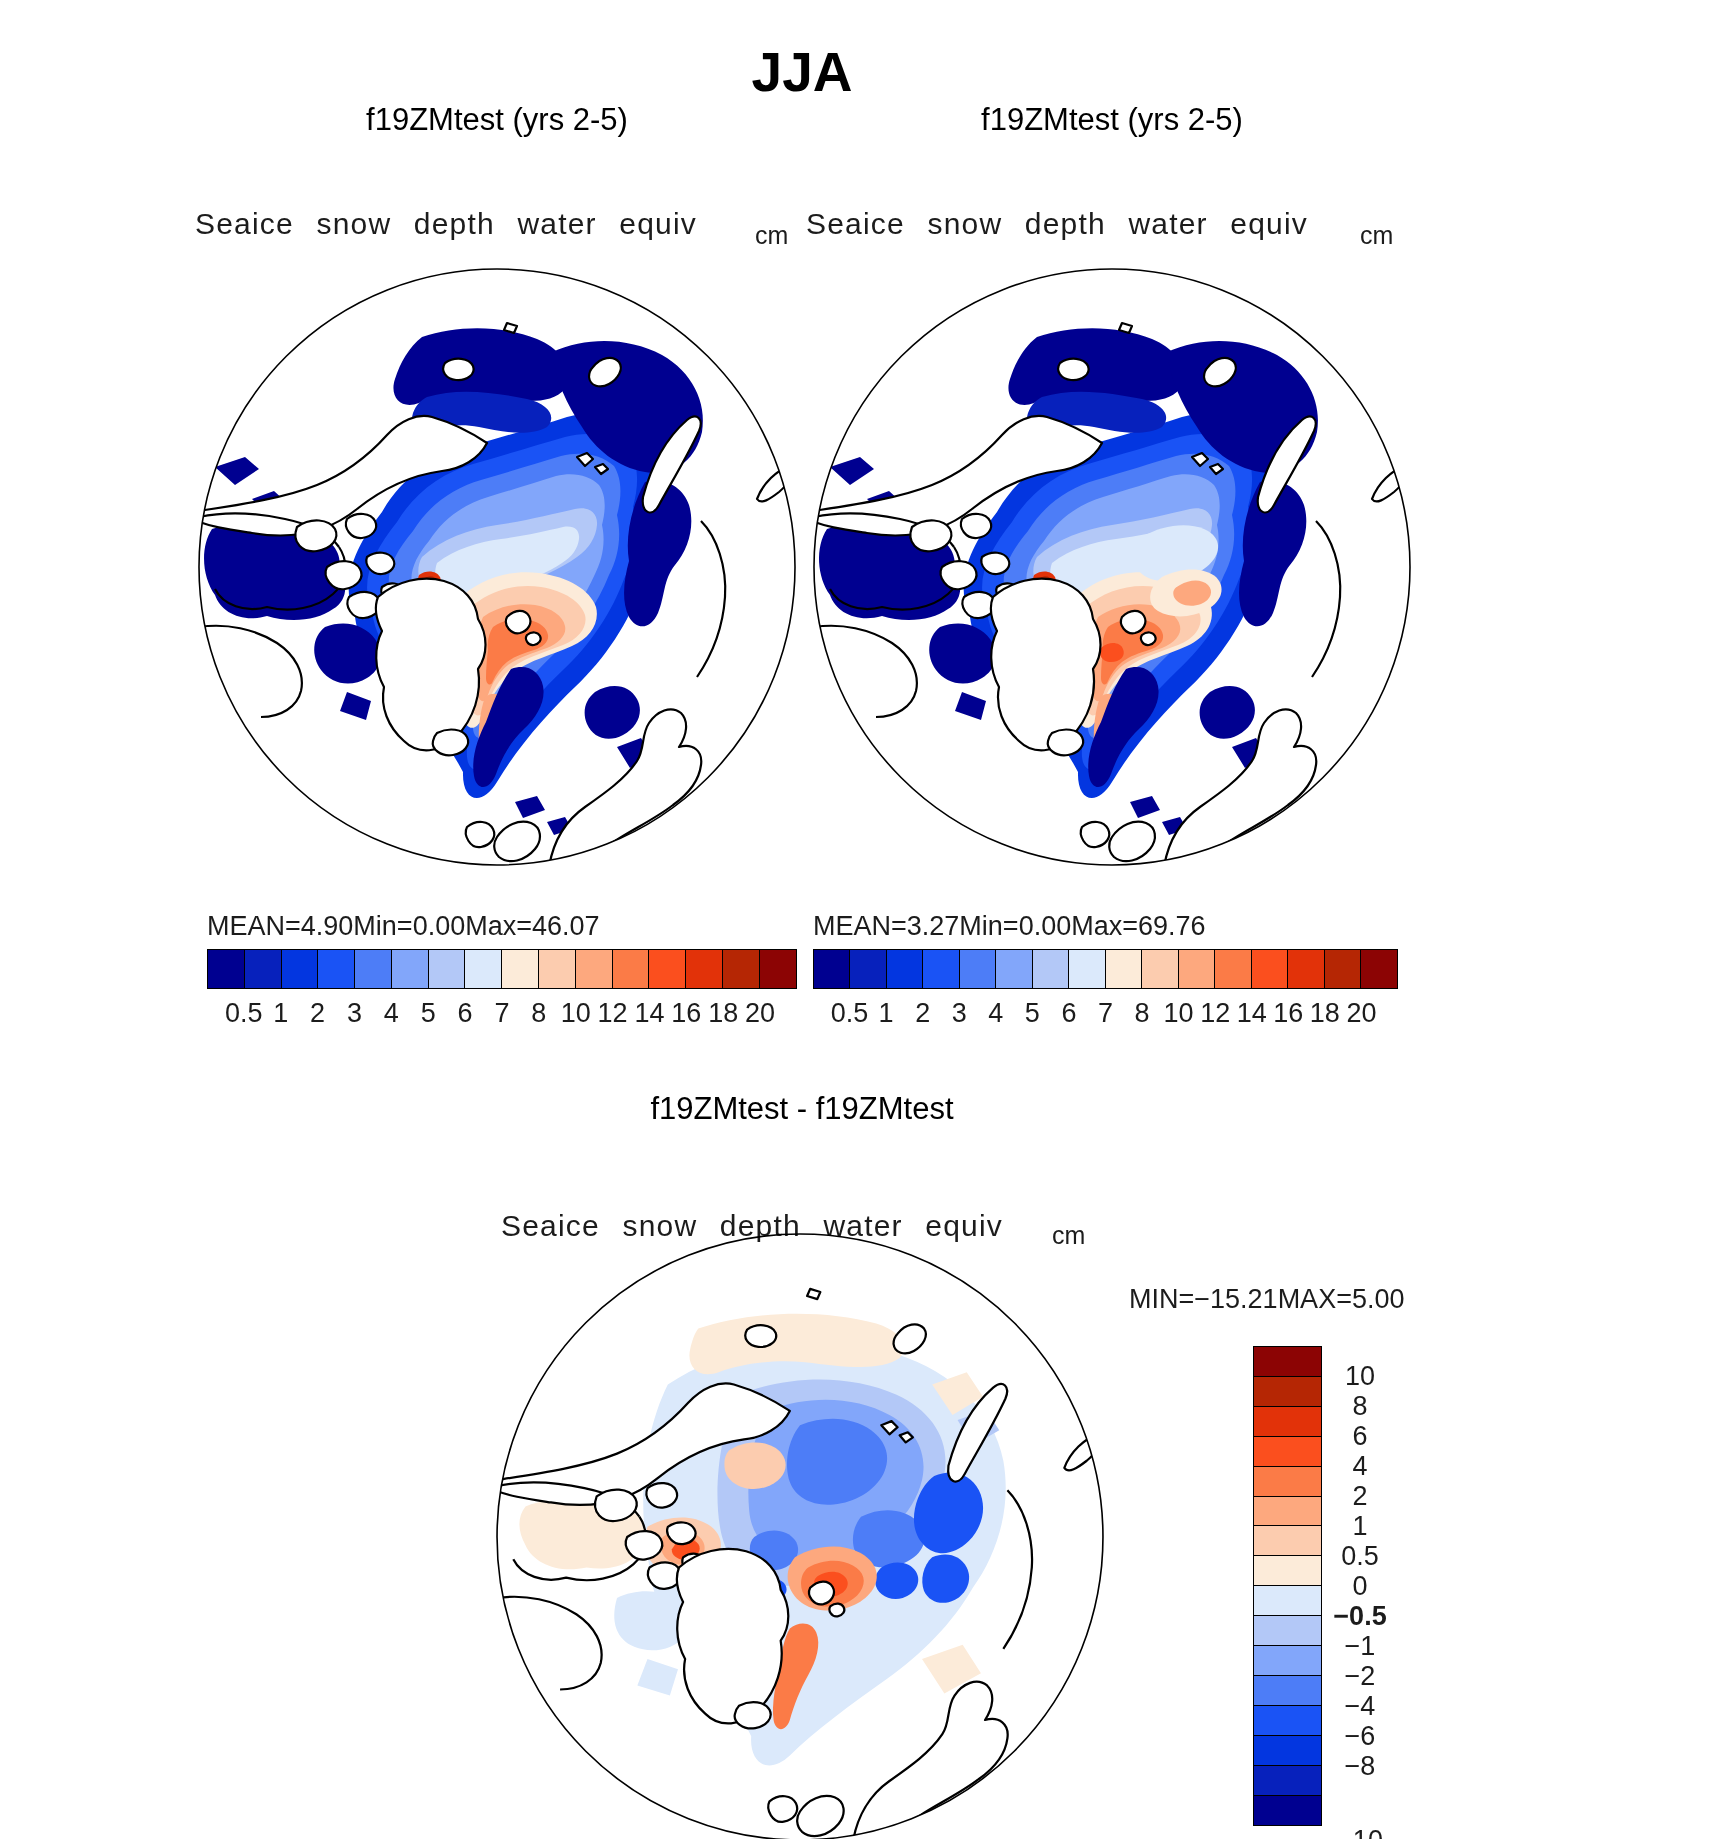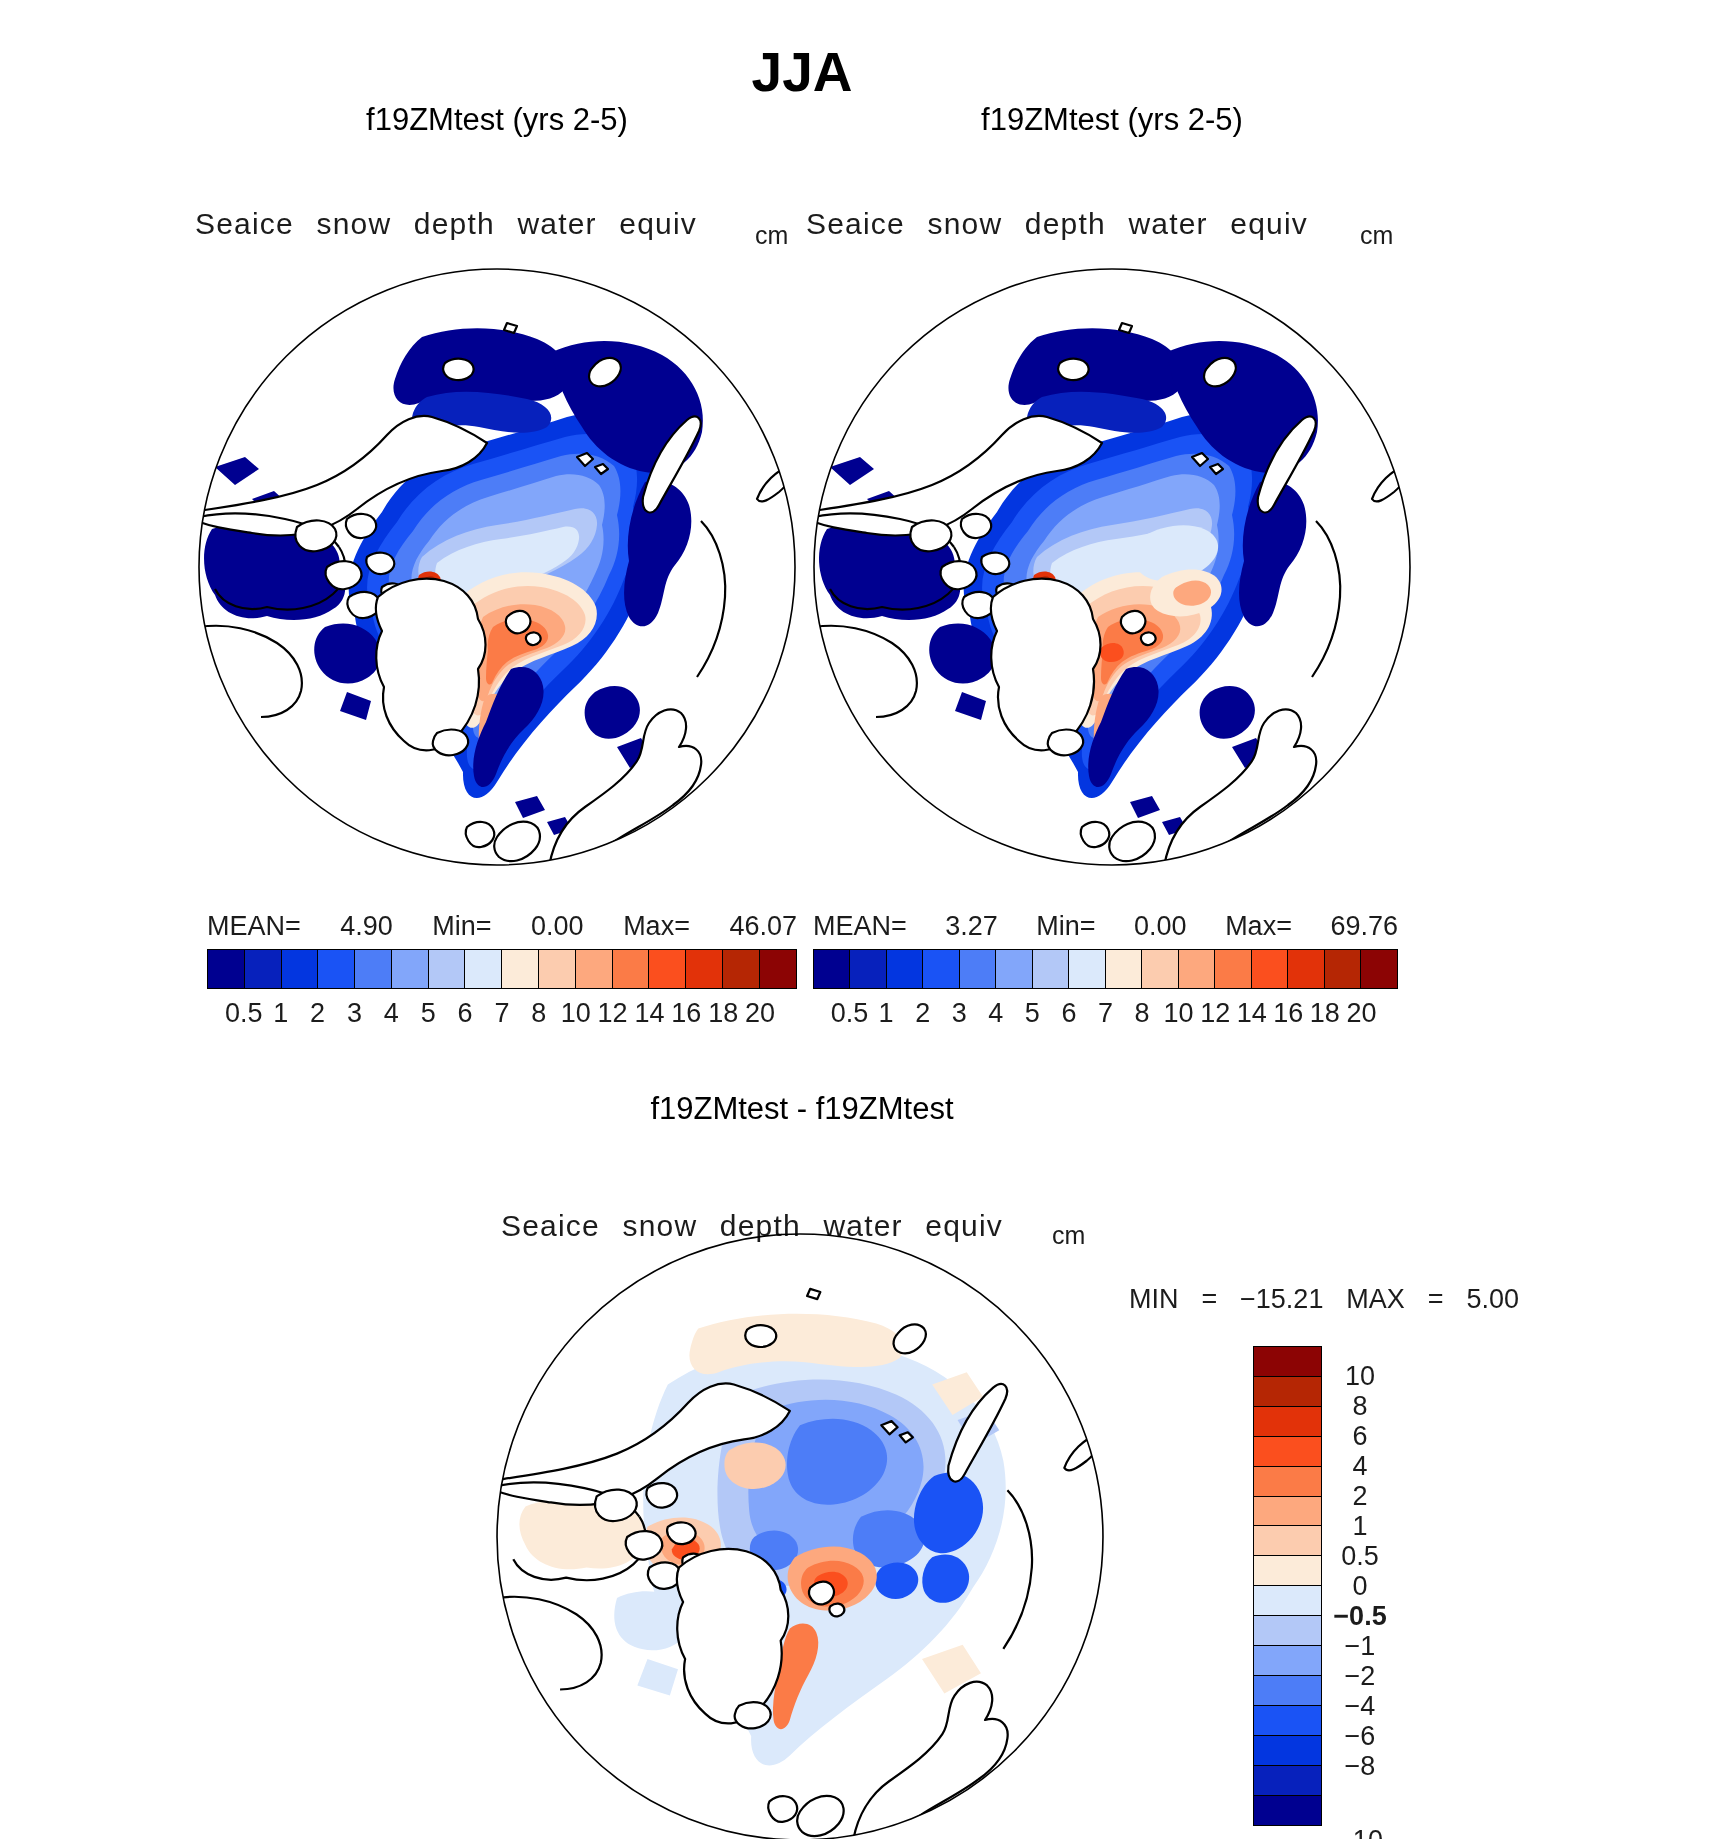--- a/index.html
+++ b/index.html
@@ -11,7 +11,7 @@
   .field-label{font-size:30px;letter-spacing:1.2px;word-spacing:13px;color:#1c1c1c;
                text-align:center;white-space:nowrap;}
   .units{font-size:25px;color:#1c1c1c;white-space:nowrap;}
-  .stats-row{display:flex;justify-content:space-between;font-size:27px;color:#1c1c1c;white-space:nowrap;}
+  .stats-row{display:flex;font-size:27px;color:#1c1c1c;white-space:nowrap;}
   .hbar{display:flex;height:40px;}
   .hbar .cell{flex:1;border:1.6px solid #000;margin-left:-1.6px;}
   .hbar .cell:first-child{margin-left:0;}

